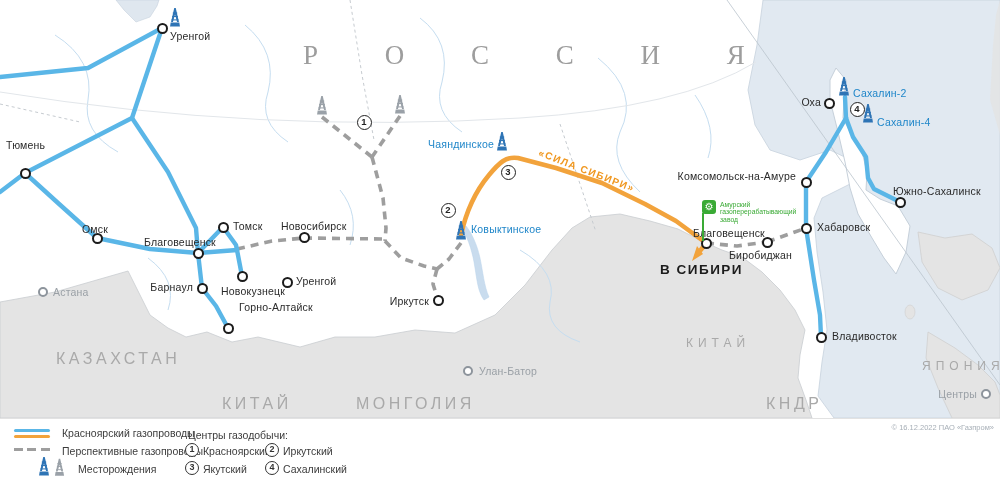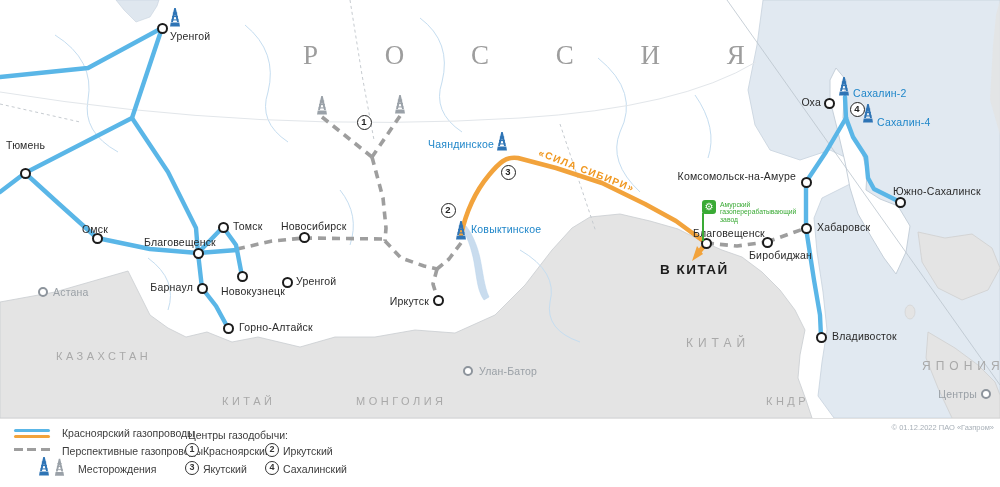--- a/index.html
+++ b/index.html
@@ -184,7 +184,7 @@
     <div class="clabel ra" style="left:429px;top:296px">Иркутск</div>
     <div class="clabel ra" style="left:796px;top:171px">Комсомольск-на-Амуре</div>
     <div class="clabel" style="left:693px;top:228px">Благовещенск</div>
-    <div class="clabel" style="left:749px;top:250px">Биробиджан</div>
+    <div class="clabel" style="left:729px;top:250px">Биробиджан</div>
     <div class="clabel" style="left:817px;top:222px">Хабаровск</div>
     <div class="clabel" style="left:832px;top:331px">Владивосток</div>
     <div class="clabel" style="left:893px;top:186px">Южно-Сахалинск</div>

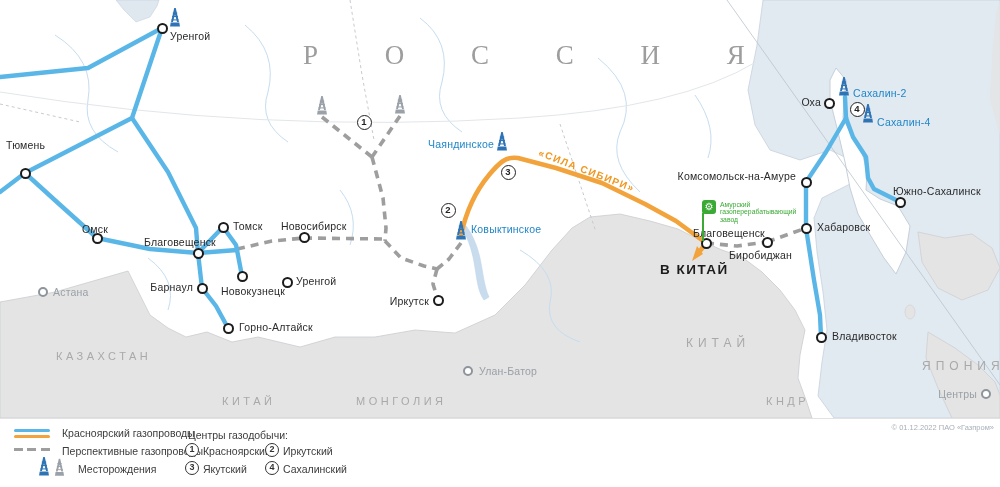--- a/index.html
+++ b/index.html
@@ -208,7 +208,7 @@
     <div class="num" style="left:857px;top:109px">4</div>
 
     <div class="sib">«СИЛА СИБИРИ»</div>
-    <div class="tochina">В КИТАЙ</div>
+    <div class="tochina">В СИБИРИ</div>
     <div class="pole"></div>
     <div class="planticon">⚙</div>
     <div class="plantlbl">Амурский газоперерабатывающий завод</div>

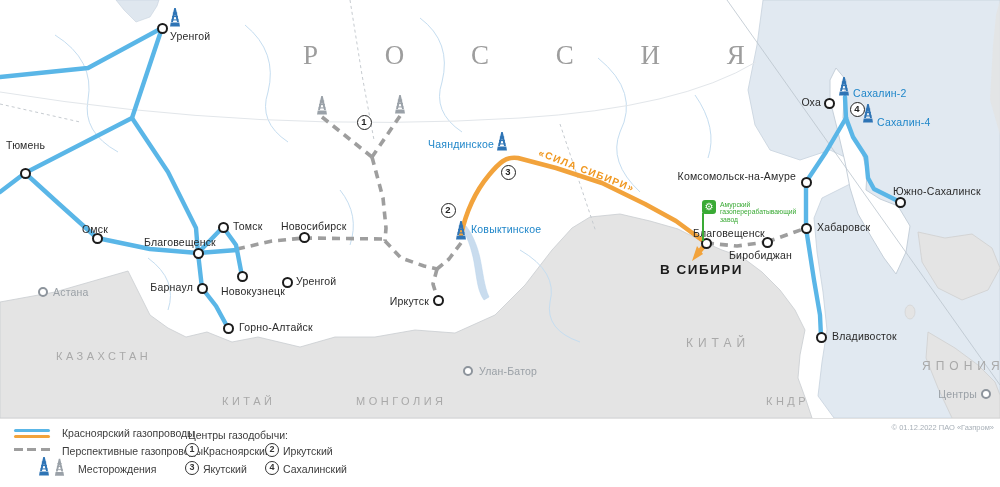--- a/index.html
+++ b/index.html
@@ -180,7 +180,7 @@
     <div class="clabel ra" style="left:193px;top:282px">Барнаул</div>
     <div class="clabel" style="left:221px;top:286px">Новокузнецк</div>
     <div class="clabel" style="left:296px;top:276px">Уренгой</div>
-    <div class="clabel" style="left:239px;top:322px">Горно-Алтайск</div>
+    <div class="clabel" style="left:239px;top:302px">Горно-Алтайск</div>
     <div class="clabel ra" style="left:429px;top:296px">Иркутск</div>
     <div class="clabel ra" style="left:796px;top:171px">Комсомольск-на-Амуре</div>
     <div class="clabel" style="left:693px;top:228px">Благовещенск</div>

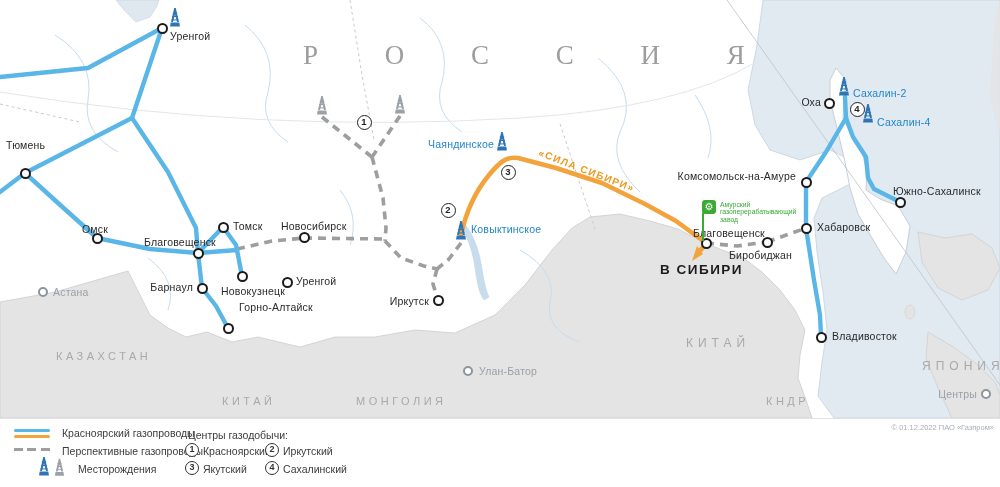--- a/index.html
+++ b/index.html
@@ -16,7 +16,7 @@
   .flbl{position:absolute;font-size:10.5px;line-height:1;color:#1f86c9;white-space:nowrap;letter-spacing:.2px;}
   .ra{transform:translateX(-100%);}
   
-  .rlabel{position:absolute;color:#a9a9a9;font-size:11px;letter-spacing:3.5px;white-space:nowrap;line-height:1;}
+  .rlabel{position:absolute;color:#a9a9a9;font-size:16px;letter-spacing:3.5px;white-space:nowrap;line-height:1;}
   .rlabel.big{font-size:12px;letter-spacing:5px;}
   .russia{position:absolute;left:303px;top:42px;font-family:"Liberation Serif",serif;font-size:27px;
           letter-spacing:30px;color:#9d9d9d;white-space:nowrap;line-height:1;}

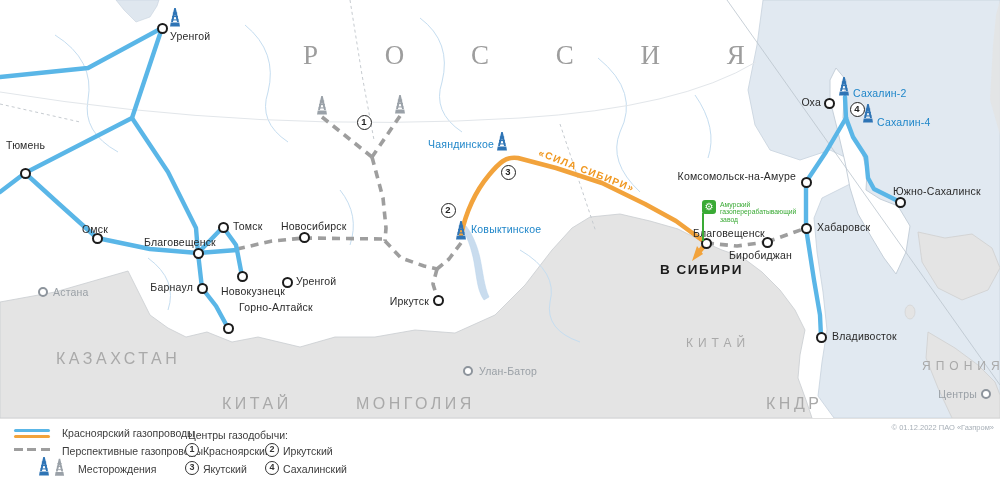--- a/index.html
+++ b/index.html
@@ -240,7 +240,7 @@
     <div class="lnum" style="left:272px;top:49px">4</div>
     <div class="llabel" style="left:283px;top:45px">Сахалинский</div>
 
-    <div class="copyright">© 01.12.2022 ПАО «Газпром»</div>
+    <div class="copyright">© 16.12.2022 ПАО «Газпром»</div>
   </div>
 </div>
 

